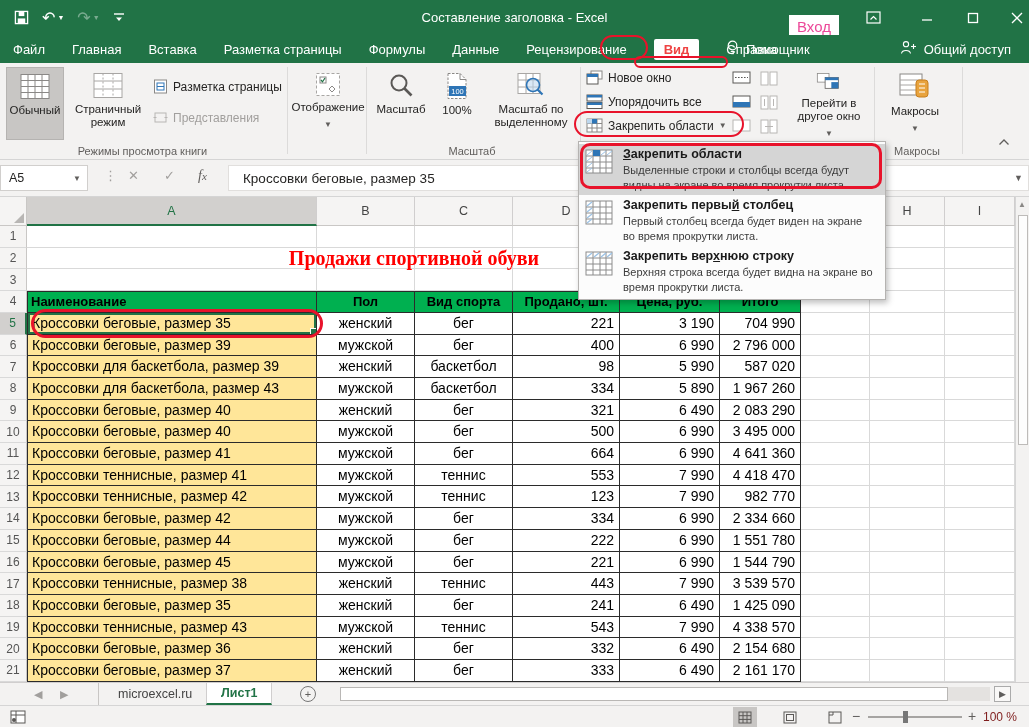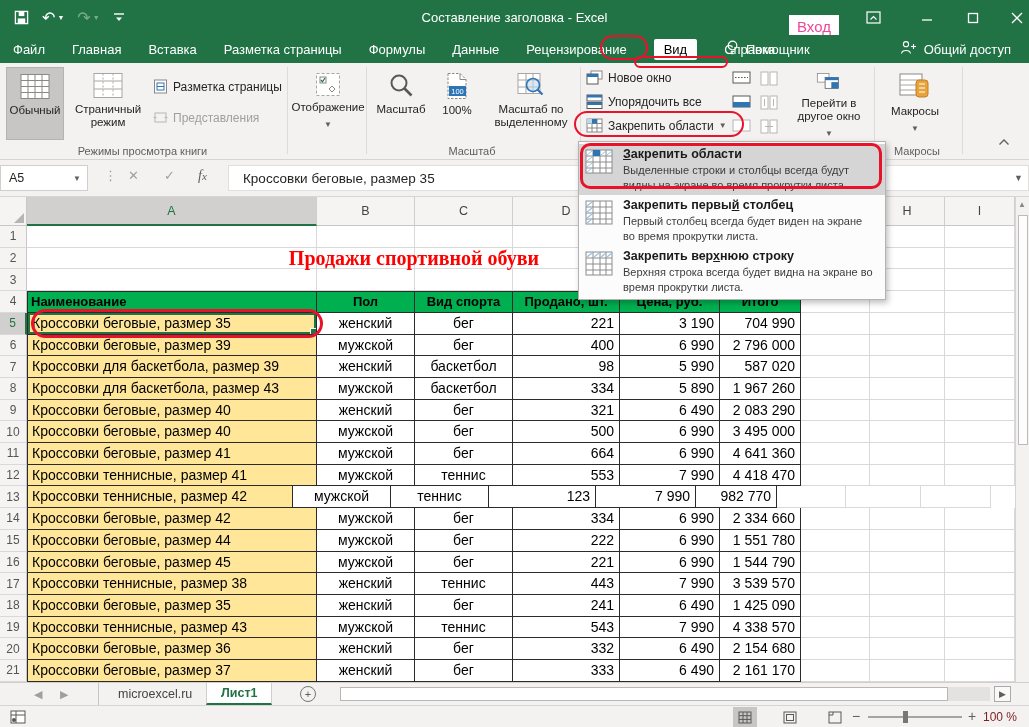--- a/index.html
+++ b/index.html
@@ -20,7 +20,7 @@
 #tabrow{left:0;top:35px;width:1029px;height:28px;background:#217346;z-index:5}
 #tabstrip{position:absolute;left:13px;top:0;height:28px;display:flex;gap:27px;align-items:center}
 .rtab{color:#fff;font-size:13px;white-space:nowrap;cursor:pointer}
-.rtab.active{background:#fff;color:#000000;padding:3px 10px;border-radius:2px;font-weight:normal}
+.rtab.active{background:#fff;color:#ef4444;padding:3px 10px;border-radius:2px;font-weight:bold}
 #assist{position:absolute;left:726px;top:0;height:28px;display:flex;align-items:center;gap:7px;color:#fff;font-size:13px}
 #share{position:absolute;right:18px;top:0;height:28px;display:flex;align-items:center;gap:7px;color:#fff;font-size:13px}
 

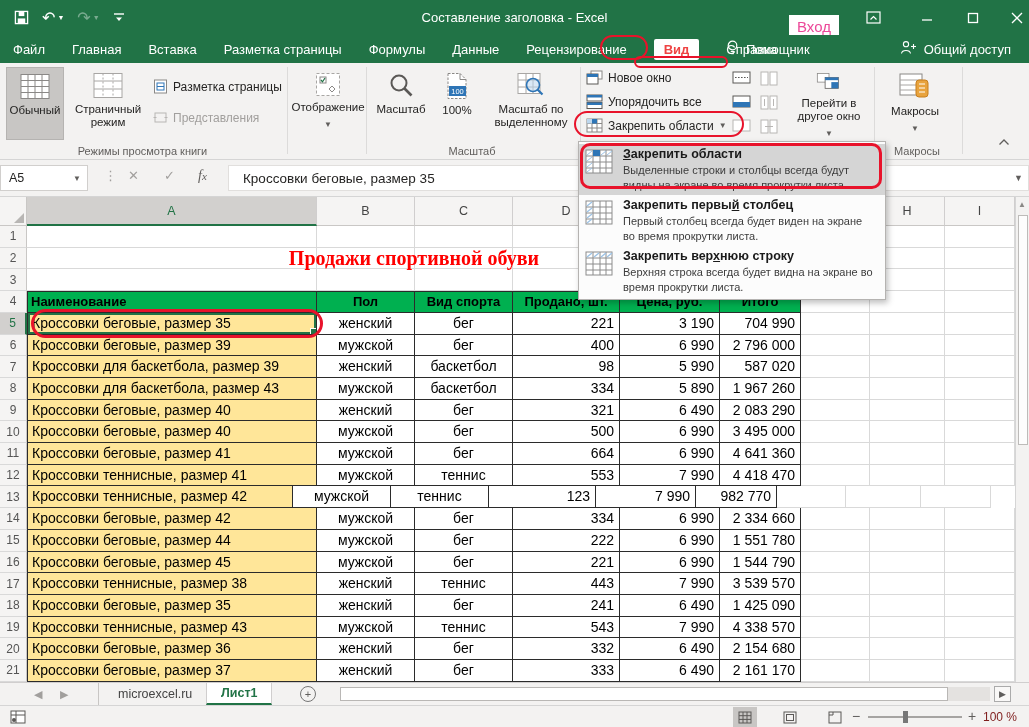--- a/index.html
+++ b/index.html
@@ -559,7 +559,7 @@
       </div>
       <div class="grow">
         <div class="rn">13</div>
-        <div class="cell tc tan bl" style="width: 266px;">Кроссовки теннисные, размер 42</div>
+        <div class="cell tc tan bl" style="width: 290px;">Кроссовки теннисные, размер 42</div>
         <div class="cell tc ctr" style="width: 98px;">мужской</div>
         <div class="cell tc ctr" style="width: 98px;">теннис</div>
         <div class="cell tc num" style="width: 107px;">123</div>

